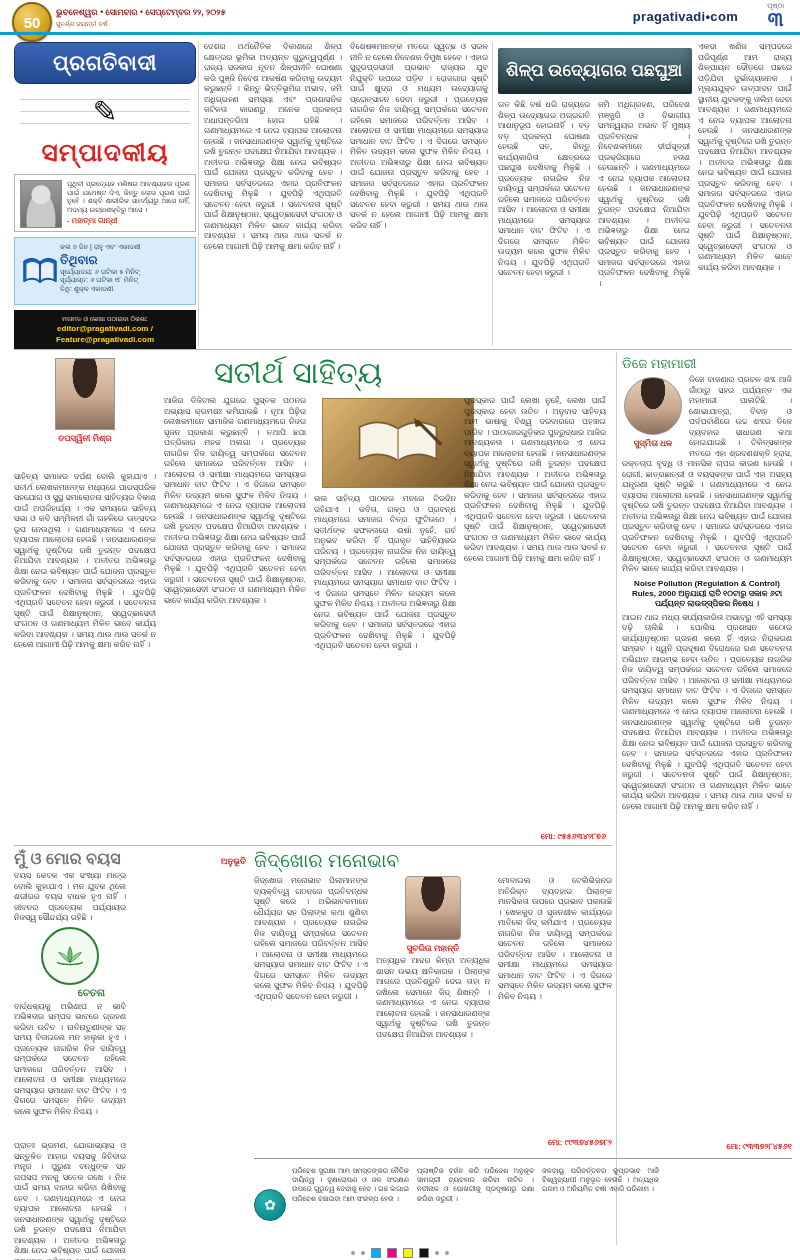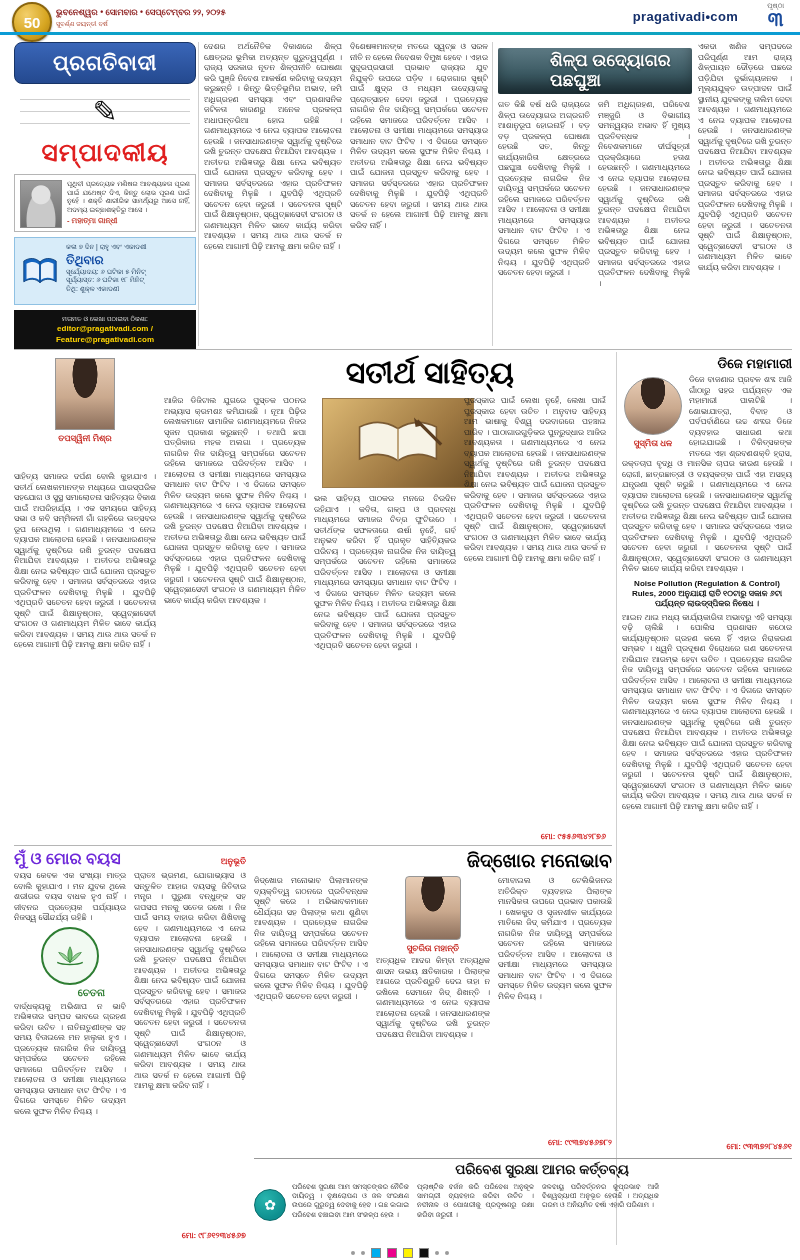--- a/index.html
+++ b/index.html
@@ -56,7 +56,7 @@
   .ind-banner{background:linear-gradient(180deg,#5d7a84 0%,#3c5a63 55%,#27414a 100%);
               border-radius:2px;display:flex;align-items:center;padding-left:8px;box-sizing:border-box;
               box-shadow:inset 0 -10px 14px rgba(0,0,0,.35);}
-  .ind-banner .hl{color:#ffffff;font-weight:bold;font-size:17px;text-shadow:0 1px 2px rgba(0,0,0,.6);margin-left:44px;}
+  .ind-banner .hl{color:#ffffff;font-weight:bold;font-size:17px;text-shadow:0 1px 2px rgba(0,0,0,.6);}
   .big-hl{font-weight:bold;color:#000000;text-align:right;}
   .photo{border:1px solid #979797;background:
          radial-gradient(ellipse at 50% 22%,#35261e 0 30%,transparent 31%),

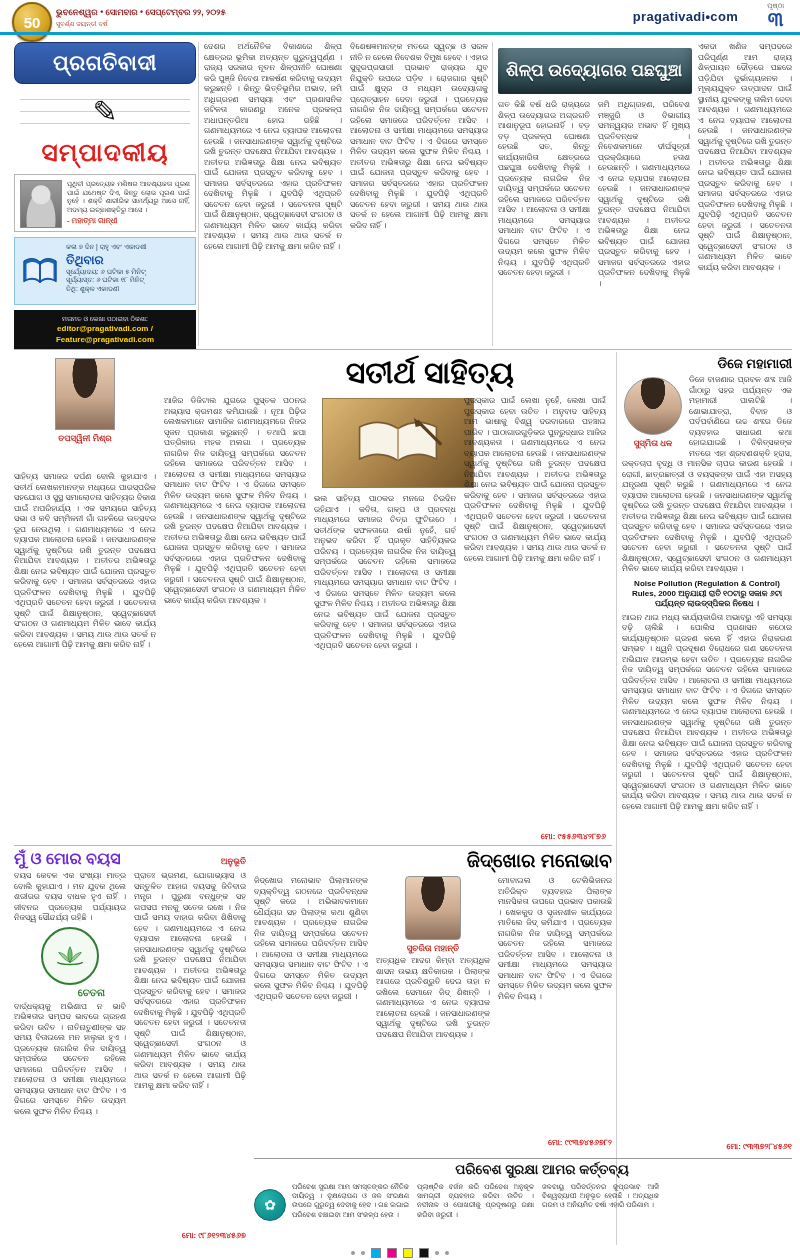--- a/index.html
+++ b/index.html
@@ -43,7 +43,7 @@
   .m-quote .qt{flex:1;display:flex;flex-direction:column;justify-content:space-between;}
   .qtext{font-size:6.8px;line-height:8.6px;text-align:justify;color:#222;}
   .qauthor{font-size:7.5px;font-weight:bold;color:#c0392b;text-align:left;}
-  .m-cal{margin-top:5px;background:#d8ecf9;border:1px solid #8fc1e3;padding:5px;display:flex;gap:6px;height:68px;box-sizing:border-box;}
+  .m-cal{margin-top:5px;background:#d8ecf9;border:1px solid #8fc1e3;padding:5px;display:flex;height:68px;box-sizing:border-box;}
   .calicon{width:40px;flex:none;display:flex;align-items:center;justify-content:center;}
   .calright{flex:1;color:#12304f;}
   .calline{font-size:6.8px;line-height:8.5px;}

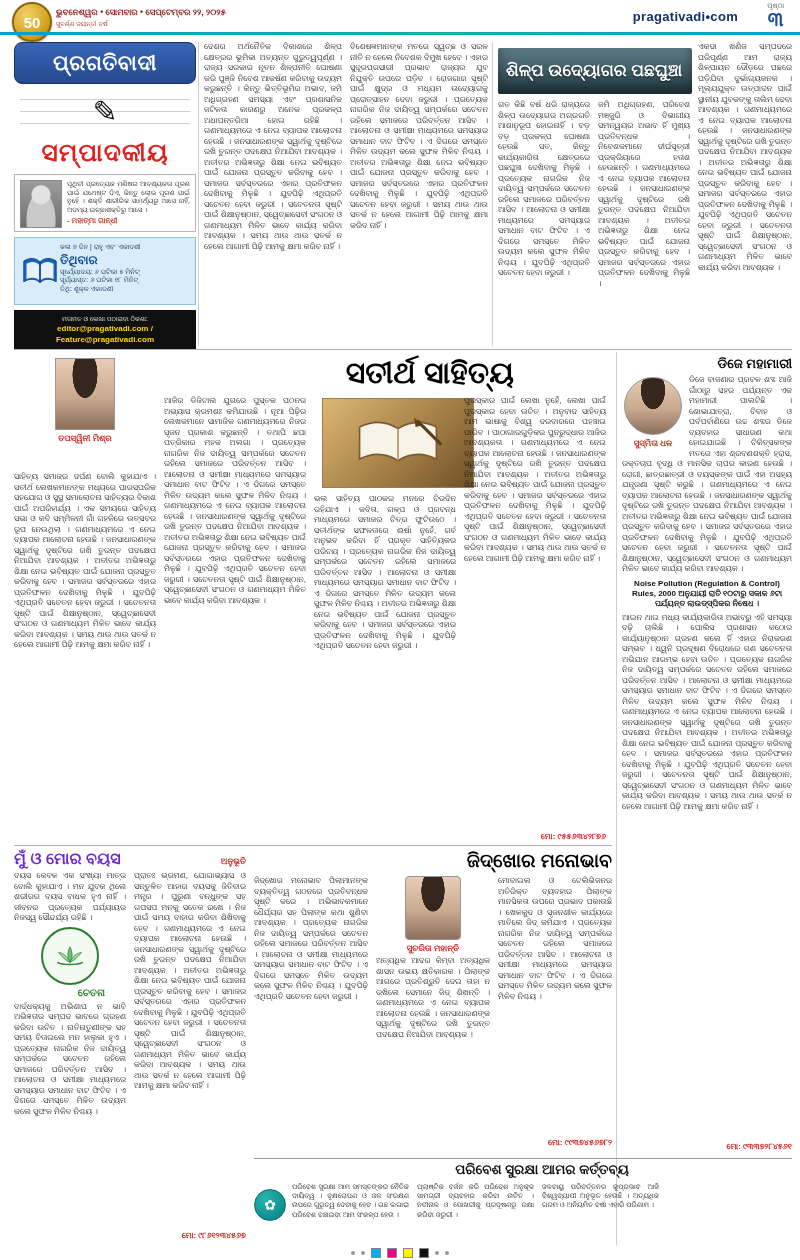--- a/index.html
+++ b/index.html
@@ -57,7 +57,7 @@
               border-radius:2px;display:flex;align-items:center;padding-left:8px;box-sizing:border-box;
               box-shadow:inset 0 -10px 14px rgba(0,0,0,.35);}
   .ind-banner .hl{color:#ffffff;font-weight:bold;font-size:17px;text-shadow:0 1px 2px rgba(0,0,0,.6);}
-  .big-hl{font-weight:bold;color:#000000;text-align:right;}
+  .big-hl{font-weight:normal;color:#15803d;text-align:left;}
   .photo{border:1px solid #979797;background:
          radial-gradient(ellipse at 50% 22%,#35261e 0 30%,transparent 31%),
          linear-gradient(180deg,#e8cdb6 0%,#caa98e 55%,#8c6f5c 100%);}

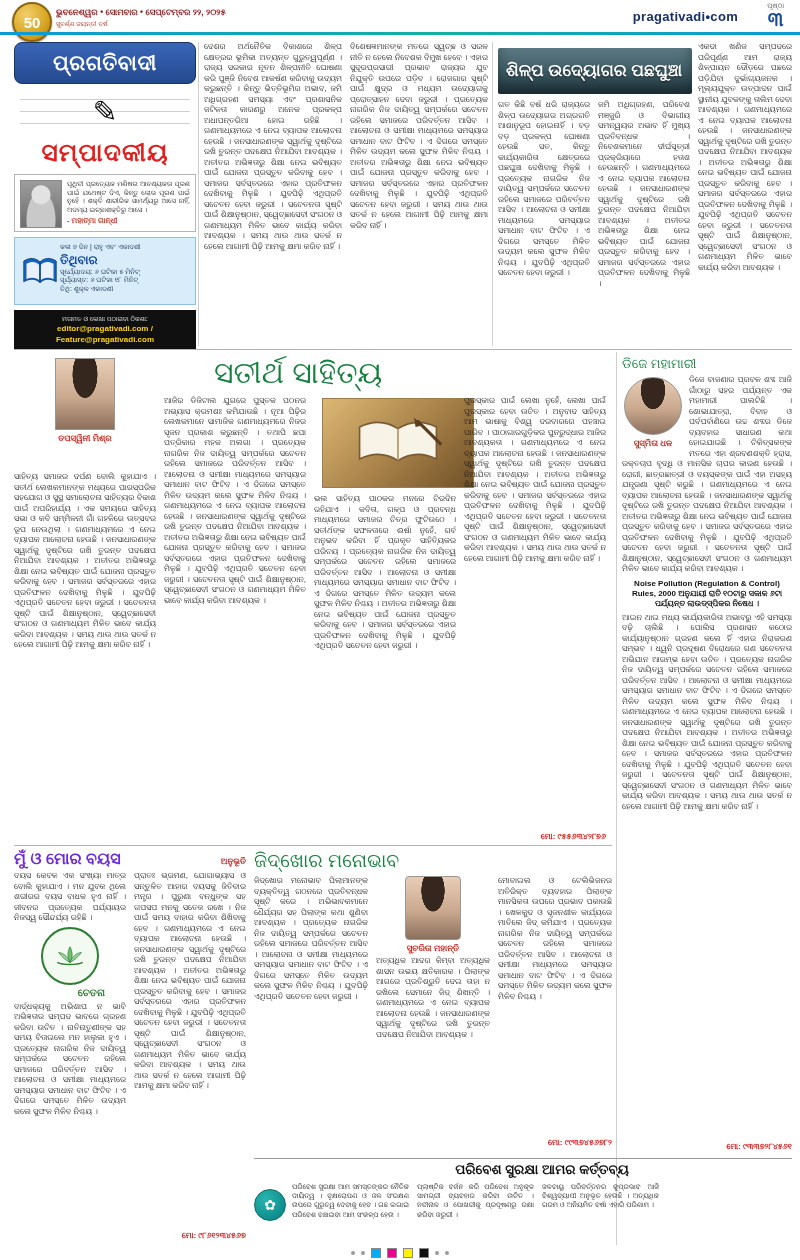--- a/index.html
+++ b/index.html
@@ -191,7 +191,7 @@
 
   <div class="abs" style="left:14px;top:850px;width:232px;">
     <div style="display:flex;align-items:baseline;justify-content:space-between;margin-bottom:3px;">
-      <span style="font-weight:bold;font-size:16px;color:#6d28d9;">ମୁଁ ଓ ମୋର ବୟସ</span>
+      <span style="font-weight:bold;font-size:16px;color:#737373;">ମୁଁ ଓ ମୋର ବୟସ</span>
       <span class="tag-red">ଅନୁଭୂତି</span>
     </div>
     <div style="display:flex;gap:8px;height:370px;">

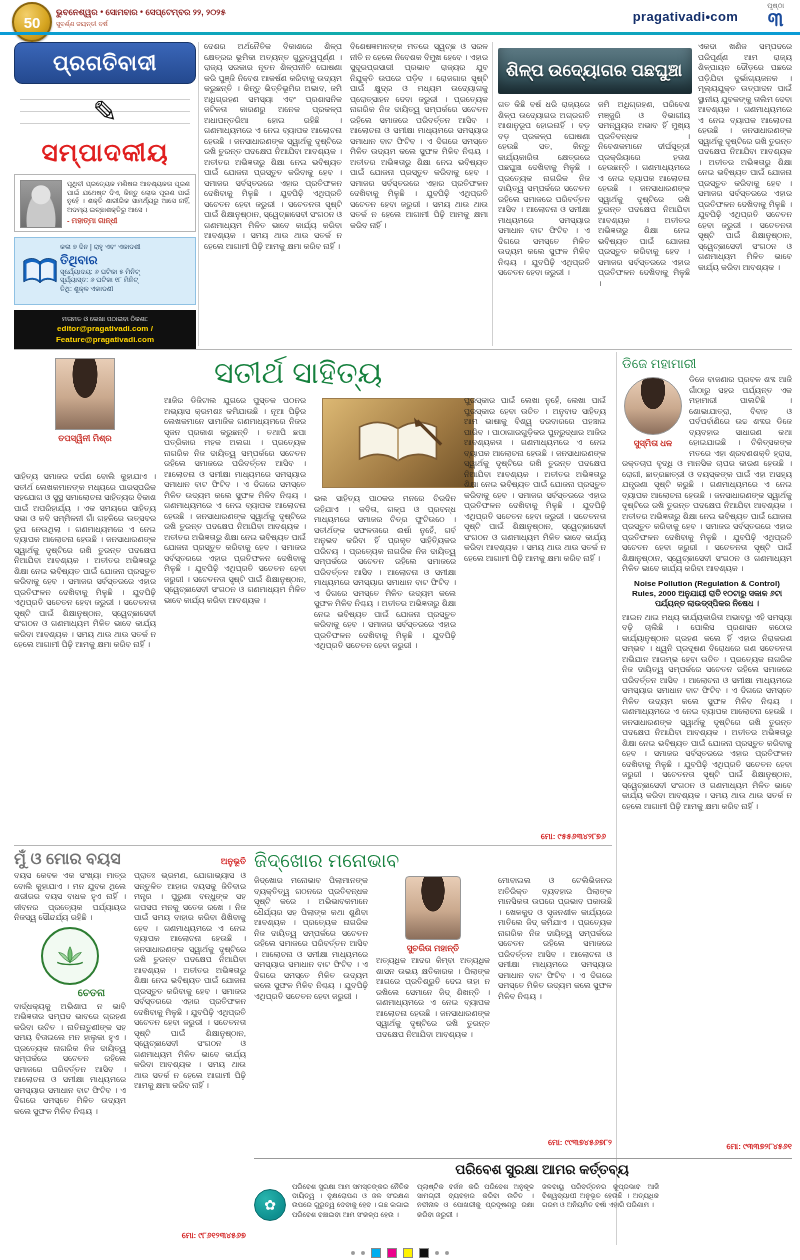--- a/index.html
+++ b/index.html
@@ -194,7 +194,7 @@
       <span style="font-weight:bold;font-size:16px;color:#737373;">ମୁଁ ଓ ମୋର ବୟସ</span>
       <span class="tag-red">ଅନୁଭୂତି</span>
     </div>
-    <div style="display:flex;gap:8px;height:370px;">
+    <div style="display:flex;gap:24px;height:370px;flex-direction:column;">
       <div style="width:112px;display:flex;flex-direction:column;">
         <div class="bt">ବୟସ କେବଳ ଏକ ସଂଖ୍ୟା ମାତ୍ର ବୋଲି କୁହାଯାଏ । ମନ ଯୁବକ ଥିଲେ ଶରୀରର ବୟସ ବାଧକ ହୁଏ ନାହିଁ । ଜୀବନର ପ୍ରତ୍ୟେକ ପର୍ଯ୍ୟାୟର ନିଜସ୍ୱ ସୌନ୍ଦର୍ଯ୍ୟ ରହିଛି ।</div>
         <div class="lotus-badge">

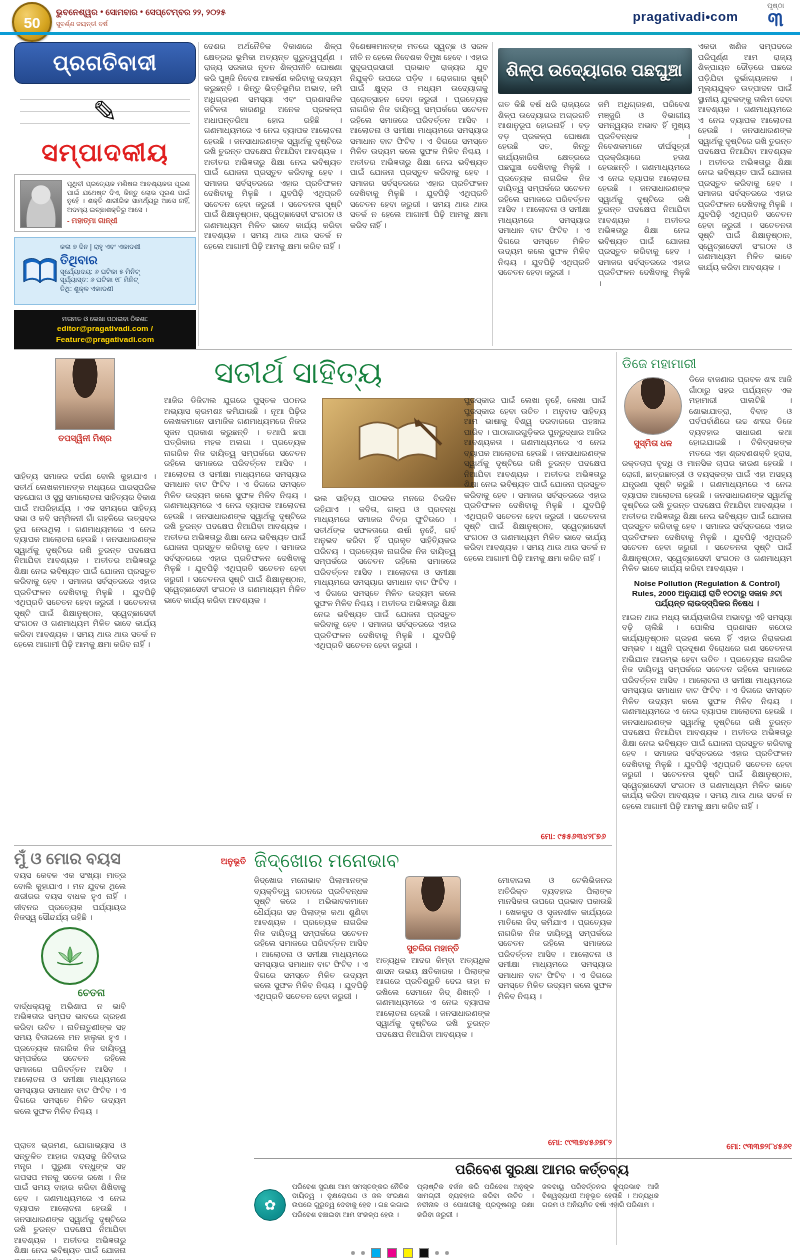--- a/index.html
+++ b/index.html
@@ -237,7 +237,6 @@
 
   <div class="abs" style="left:254px;top:1158px;width:538px;border-top:1px solid #999;padding-top:3px;box-sizing:border-box;">
     <div class="env-badge abs" style="left:0;top:30px;">✿</div>
-    <div style="margin-left:38px;text-align:center;font-weight:bold;font-size:13.5px;color:#111;">ପରିବେଶ ସୁରକ୍ଷା ଆମର କର୍ତ୍ତବ୍ୟ</div>
     <div style="margin-left:38px;display:flex;gap:8px;margin-top:4px;height:58px;">
       <div class="tiny" style="width:117px;">ପରିବେଶ ସୁରକ୍ଷା ଆମ ସମସ୍ତଙ୍କର ନୈତିକ ଦାୟିତ୍ୱ । ବୃକ୍ଷରୋପଣ ଓ ଜଳ ସଂରକ୍ଷଣ ଉପରେ ଗୁରୁତ୍ୱ ଦେବାକୁ ହେବ । ଗଛ ଲଗାଇ ପରିବେଶ ବଞ୍ଚାଇବା ଆମ ସଂକଳ୍ପ ହେଉ ।</div>
       <div class="tiny" style="width:117px;">ପ୍ଲାଷ୍ଟିକ ବର୍ଜନ କରି ପରିବେଶ ଅନୁକୂଳ ସାମଗ୍ରୀ ବ୍ୟବହାର କରିବା ଉଚିତ । ନଦୀନାଳ ଓ ପୋଖରୀକୁ ପ୍ରଦୂଷଣରୁ ରକ୍ଷା କରିବା ଜରୁରୀ ।</div>

